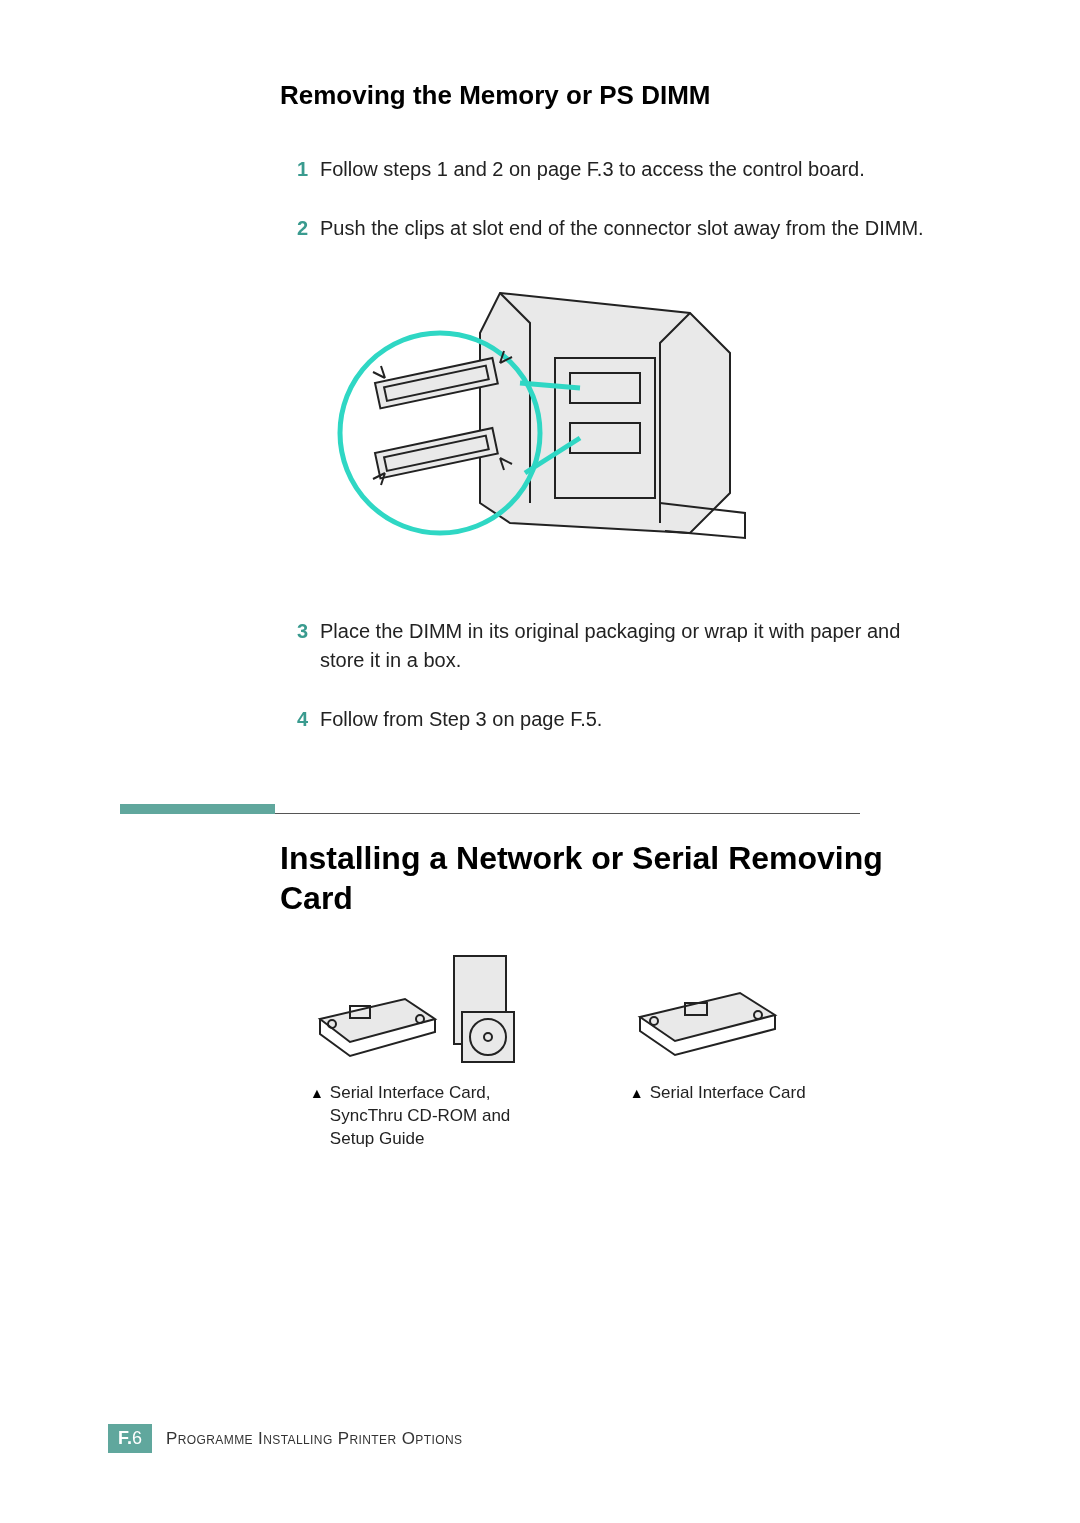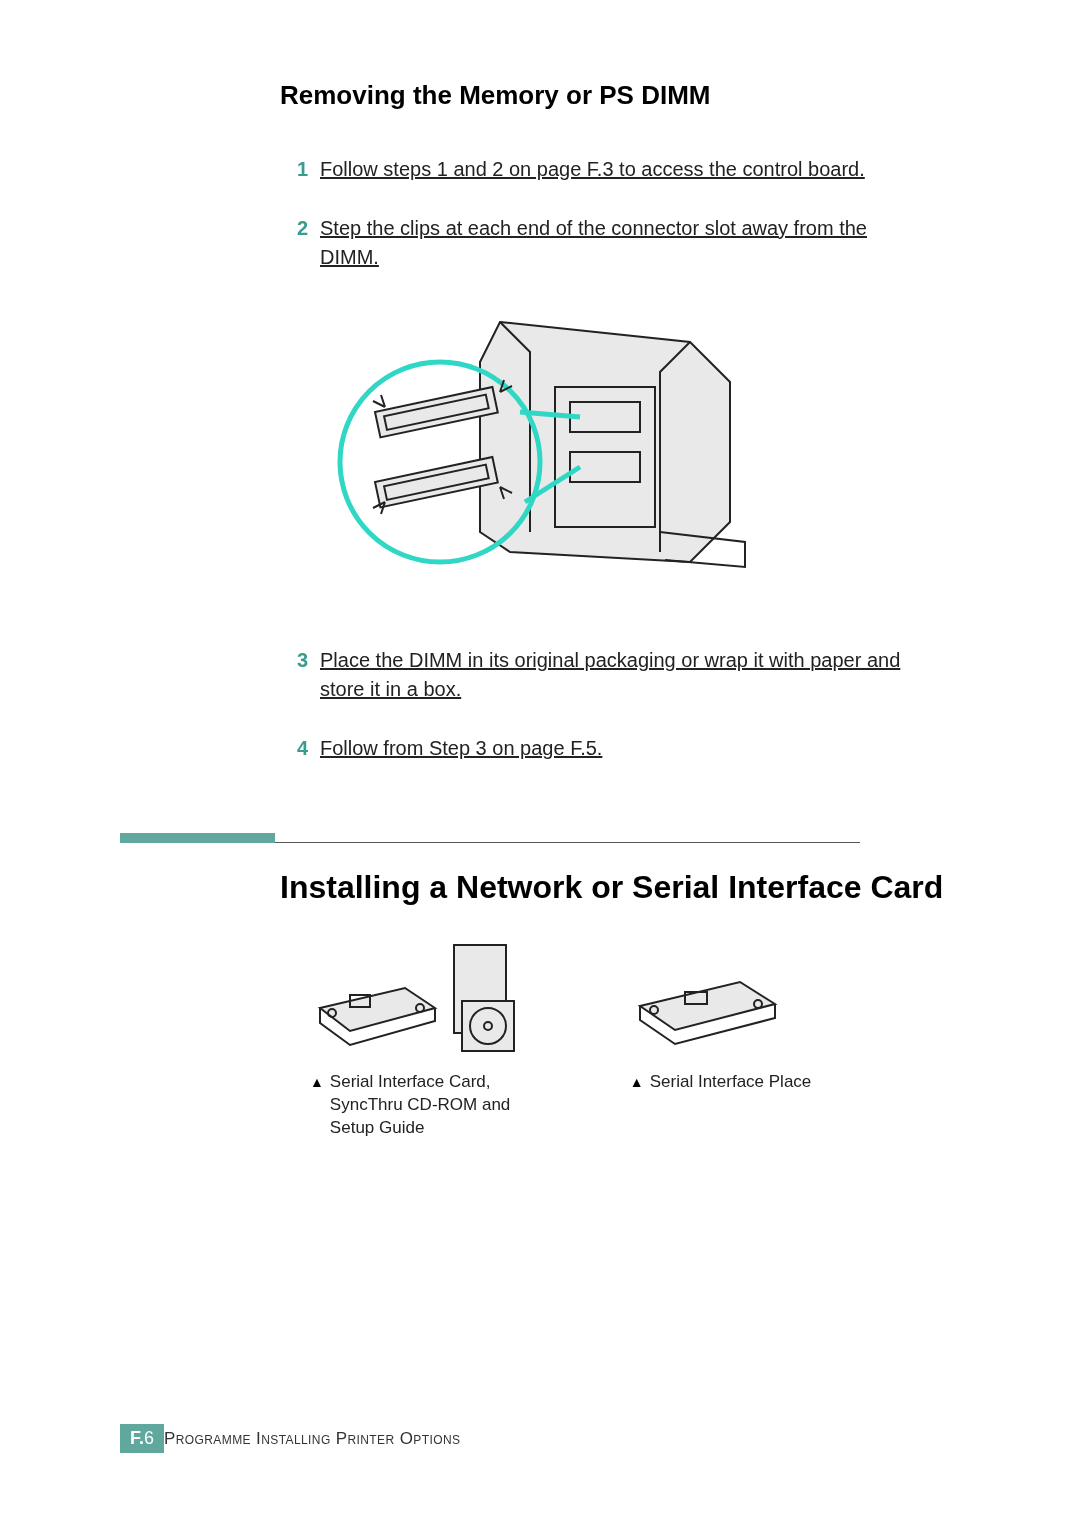--- a/index.html
+++ b/index.html
@@ -44,7 +44,6 @@
   }
   .step-text {
     flex: 1;
-    text-decoration: underline;
   }
   .illustration {
     margin: 10px 0 40px 210px;

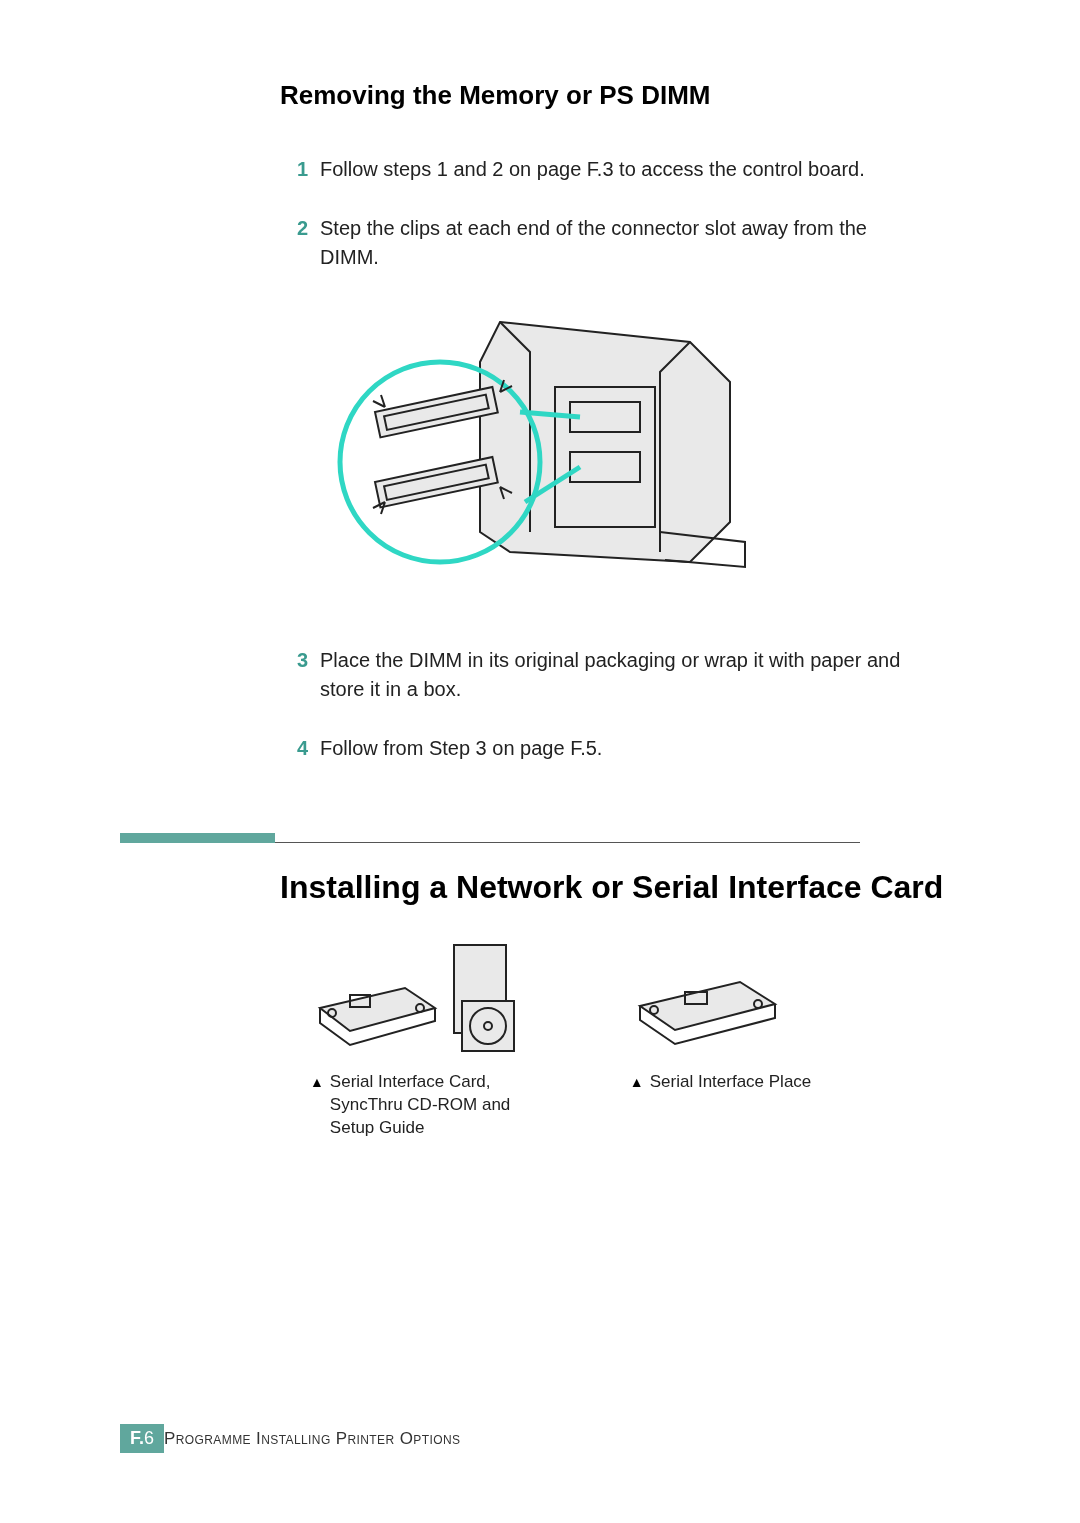--- a/index.html
+++ b/index.html
@@ -153,7 +153,7 @@
     </div>
     <div class="step">
       <div class="step-num">2</div>
-      <div class="step-text">Step the clips at each end of the connector slot away from the DIMM.</div>
+      <div class="step-text">Push the clips at slot end of the connector slot away from the DIMM.</div>
     </div>
   </div>
 

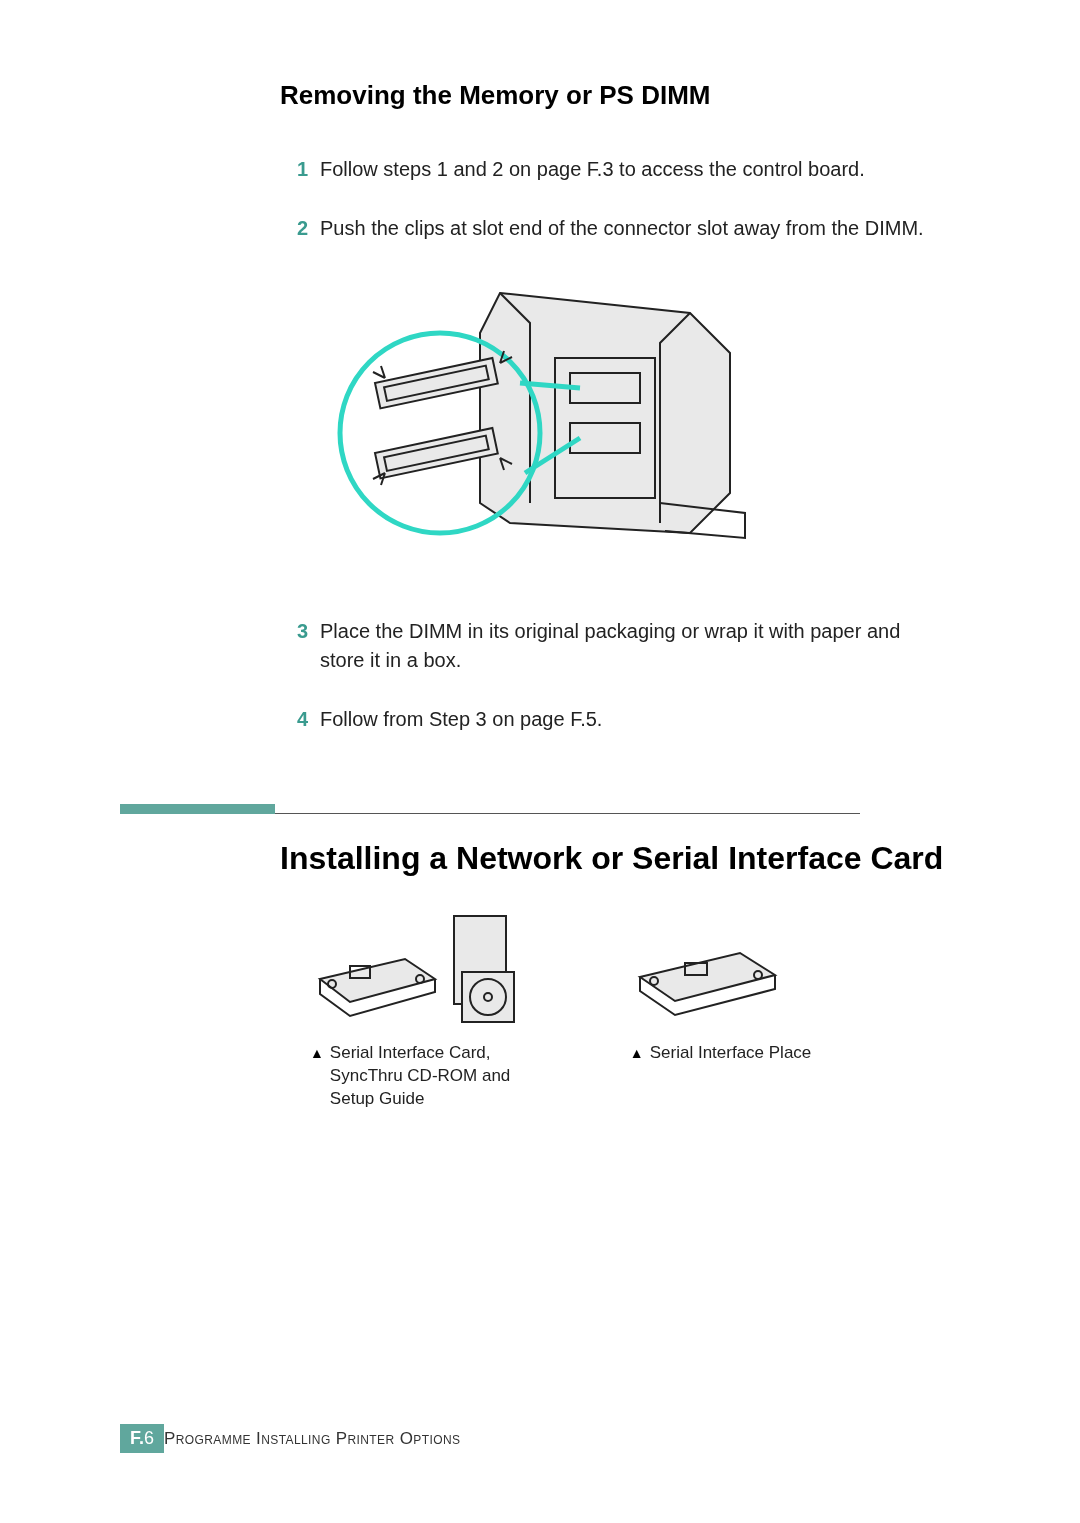--- a/index.html
+++ b/index.html
@@ -206,7 +206,7 @@
     <div class="hr-right"></div>
   </div>
 
-  <h1 class="big-heading">Installing a Network or Serial Interface Card</h1>
+  <h1 class="big-heading">Installing a Network or Serial Removing Card</h1>
 
 
   <div class="package-row">

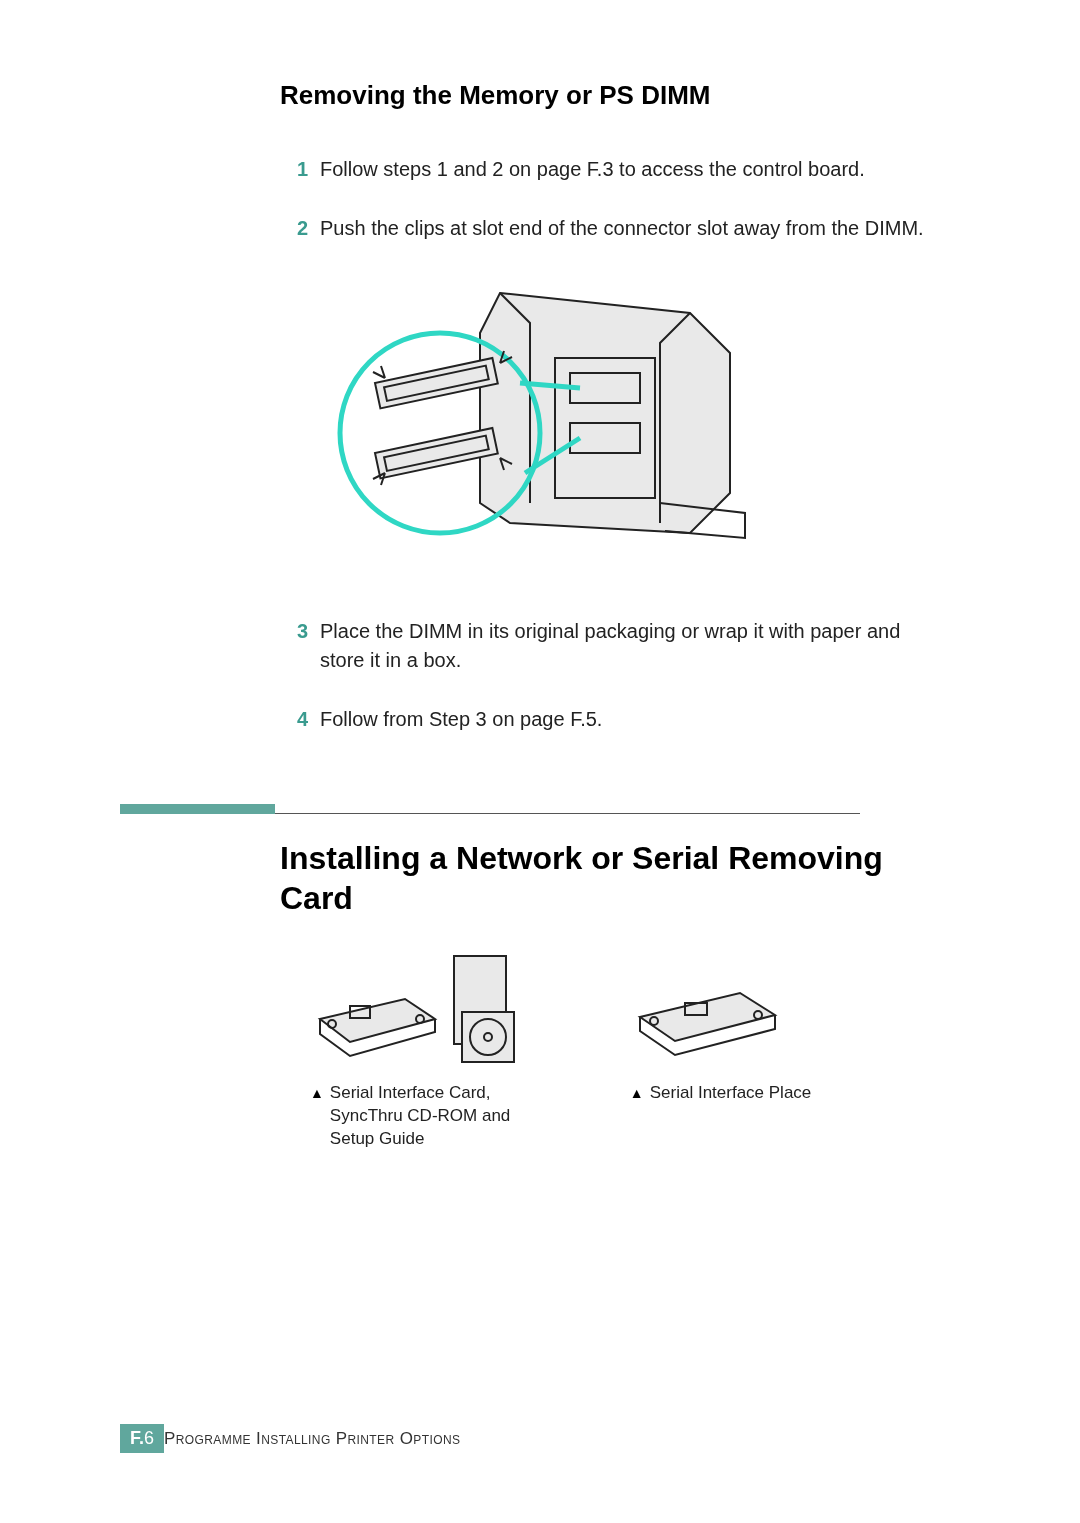--- a/index.html
+++ b/index.html
@@ -247,7 +247,7 @@
       </div>
       <div class="pkg-caption">
         <span class="tri">▲</span>
-        <span>Serial Interface Place</span>
+        <span>Serial Interface Card</span>
       </div>
     </div>
 

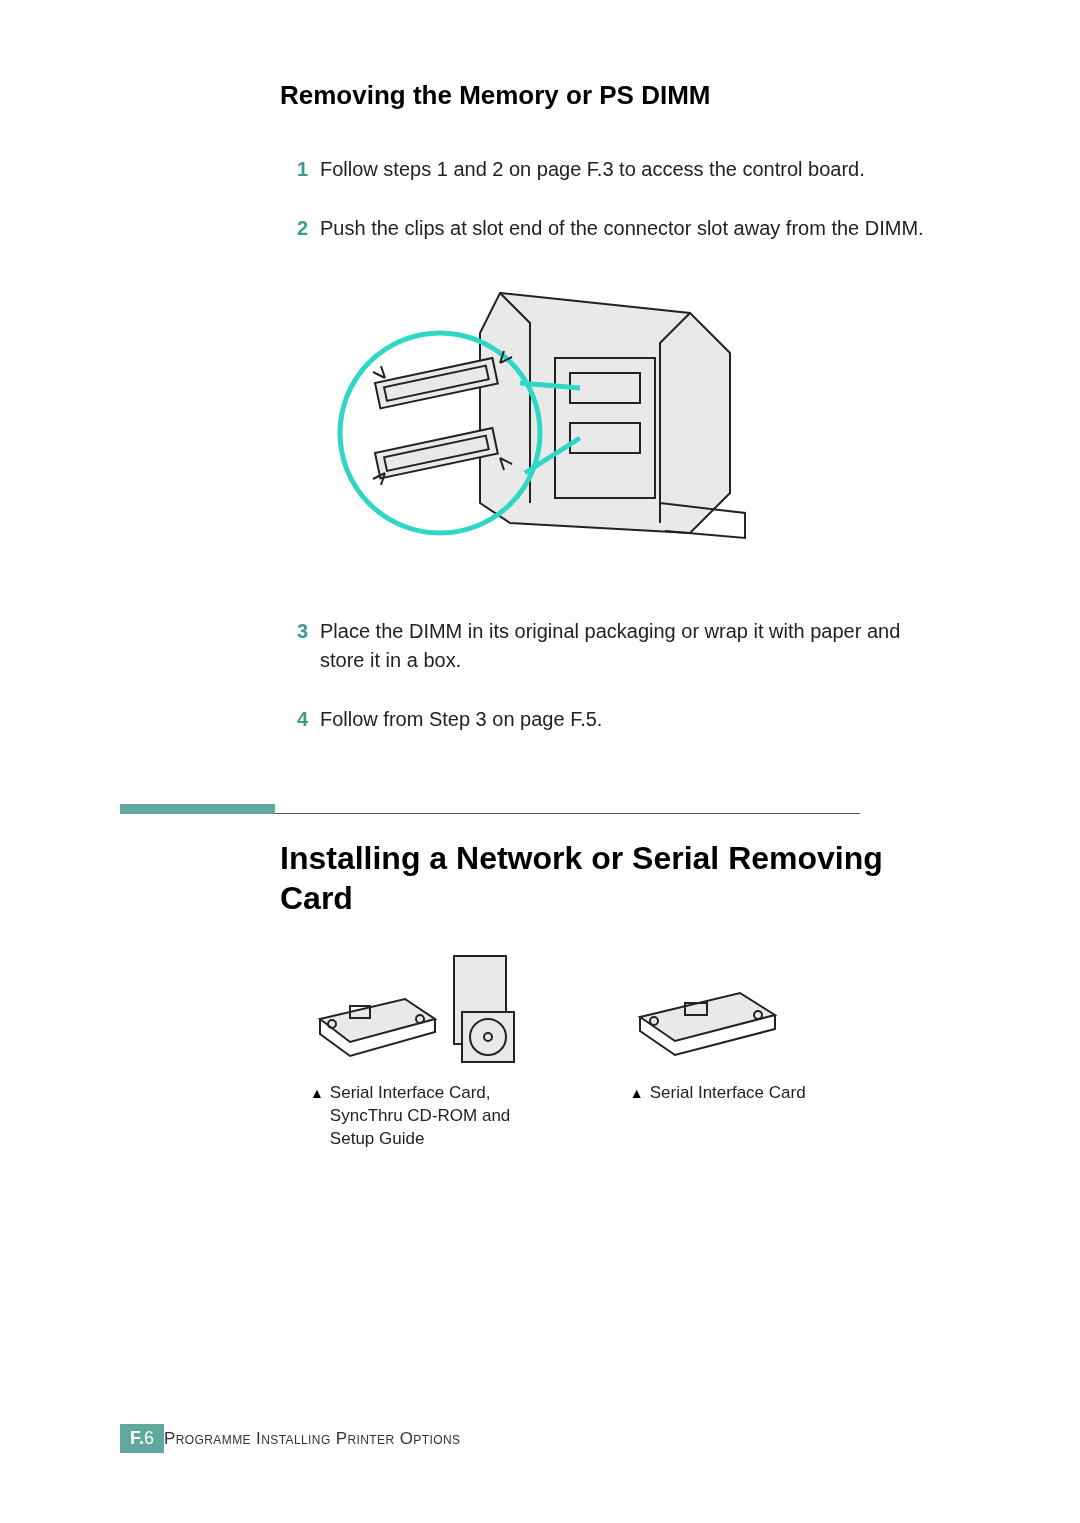--- a/index.html
+++ b/index.html
@@ -113,11 +113,11 @@
   }
   .footer {
     position: absolute;
-    left: 120px;
+    left: 108px;
     bottom: 70px;
     display: flex;
     align-items: center;
-    gap: 0;
+    gap: 14px;
   }
   .page-badge {
     background: #60a79d;

